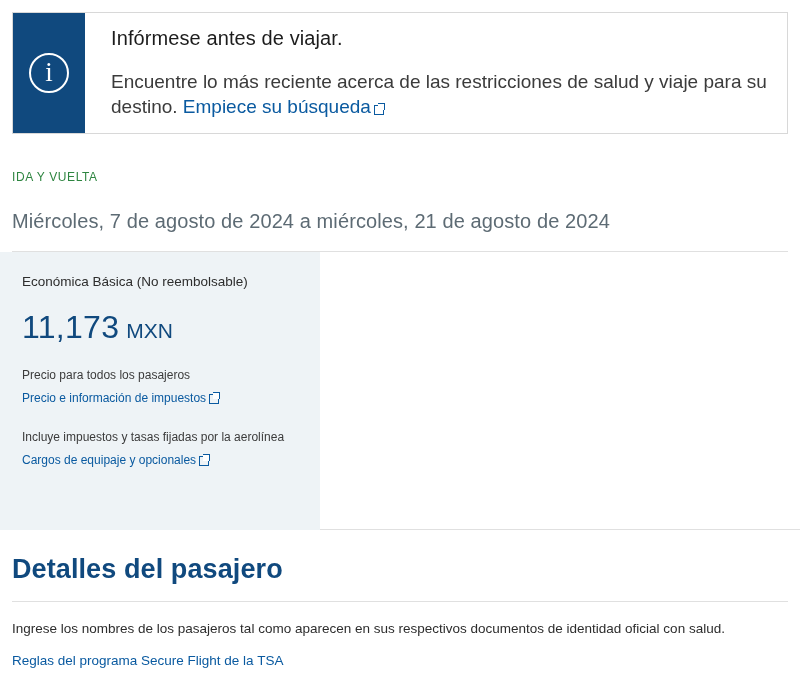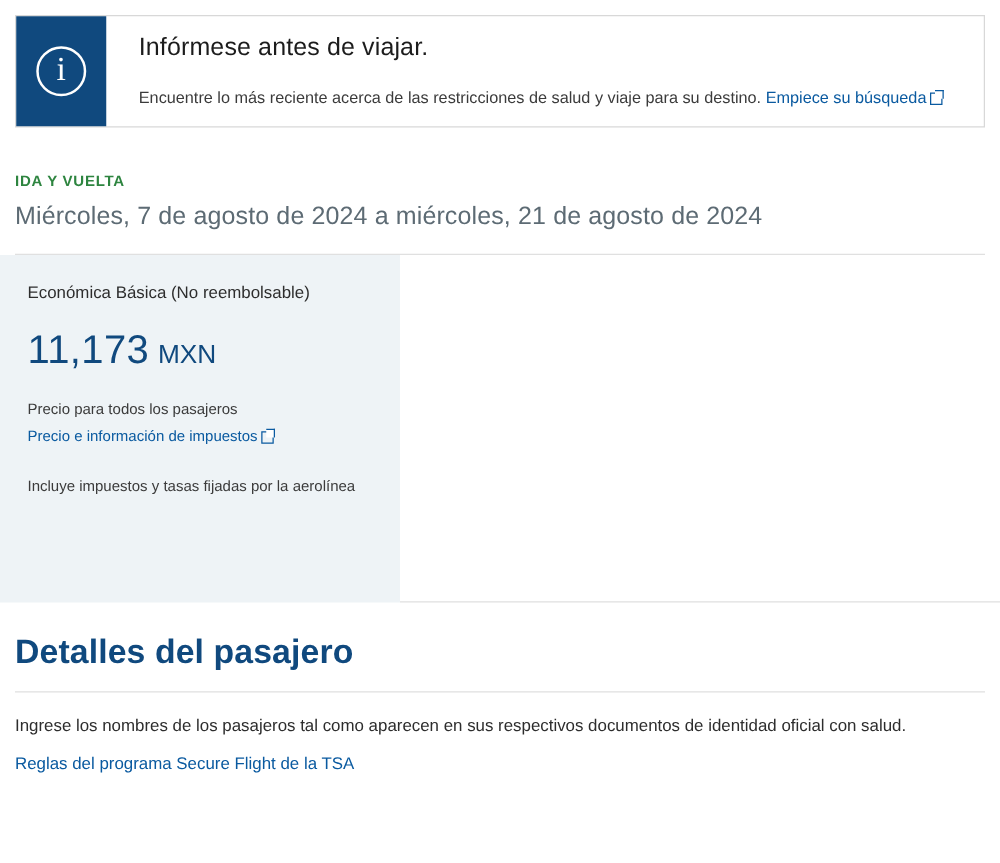--- a/index.html
+++ b/index.html
@@ -65,7 +65,7 @@
     letter-spacing: 0.1px;
   }
   .banner-text {
-    font-size: 13px;
+    font-size: 19px;
     color: #3b3b3b;
     line-height: 1.3;
   }

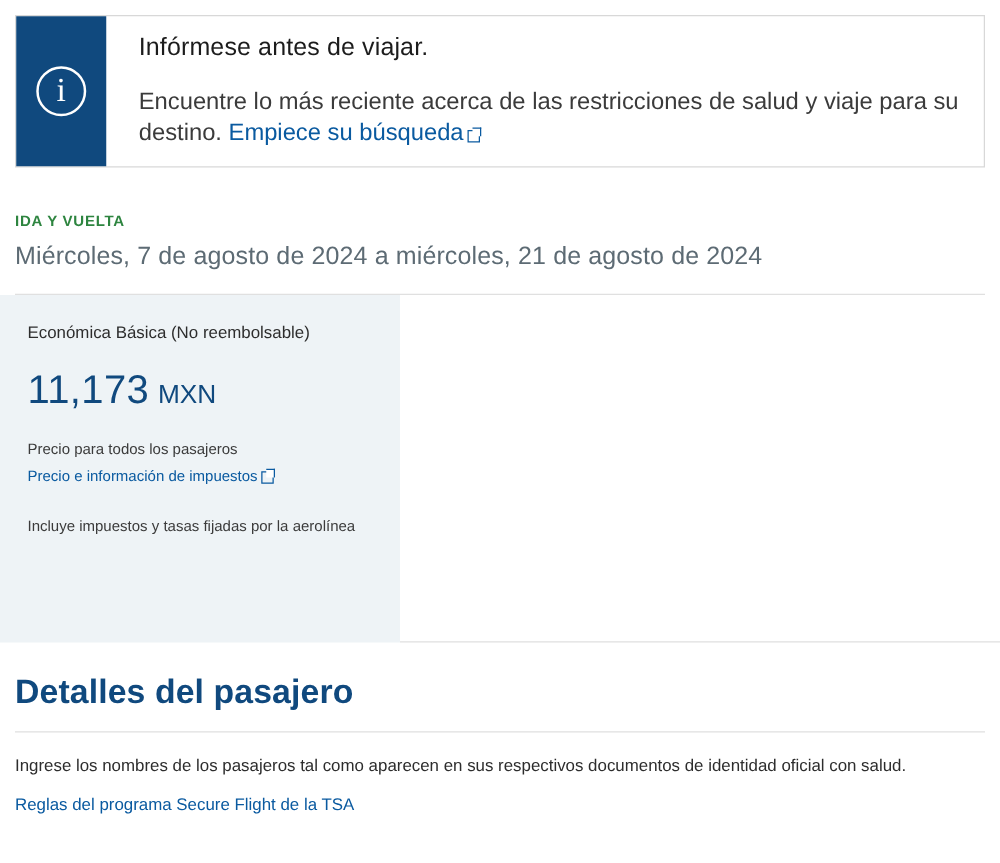--- a/index.html
+++ b/index.html
@@ -111,9 +111,9 @@
     color: #2e8540;
     font-size: 12px;
     letter-spacing: 0.6px;
-    font-weight: bold;
+    font-weight: normal;
     text-transform: uppercase;
-    margin-bottom: 10px;
+    margin-bottom: 26px;
   }
   .trip-route {
     font-size: 26px;

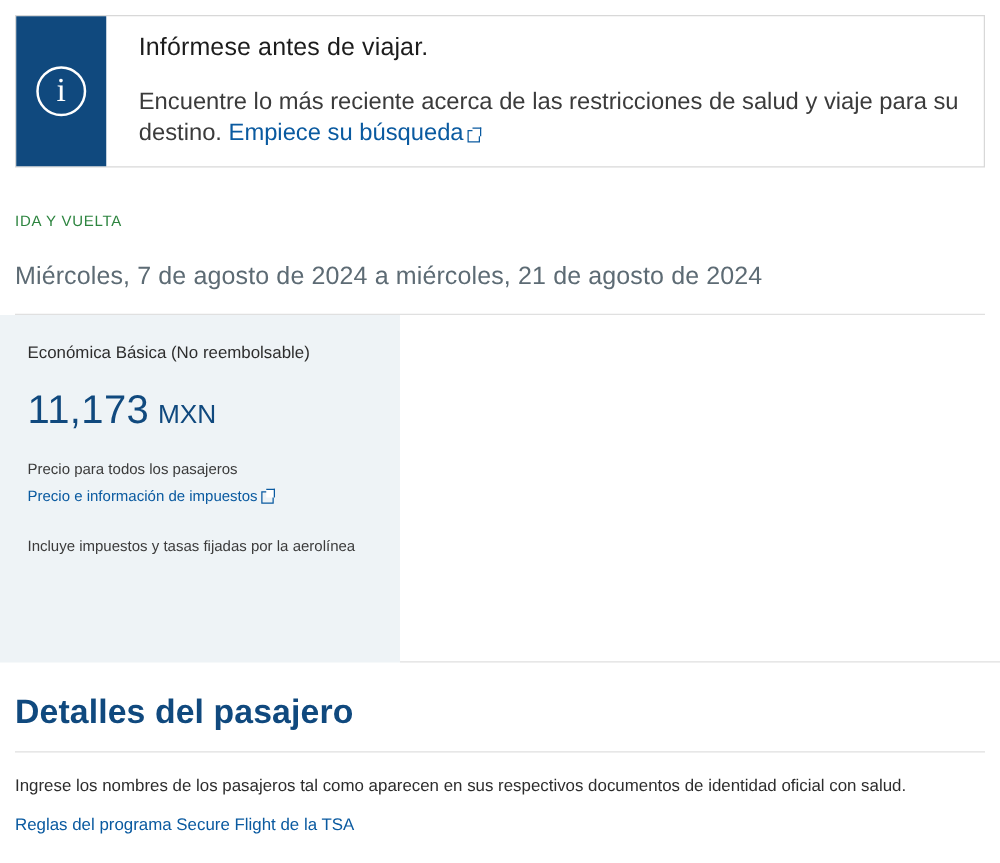--- a/index.html
+++ b/index.html
@@ -255,6 +255,9 @@
     </div>
     <div class="gap-block"></div>
     <div class="small-note">Incluye impuestos y tasas fijadas por la aerolínea</div>
+    <div>
+      <a class="small-link" href="#"><span>Cargos de equipaje y opcionales</span><span class="ext-ico"></span></a>
+    </div>
   </div>
   <div class="total-card-spacer"></div>
 </div>

